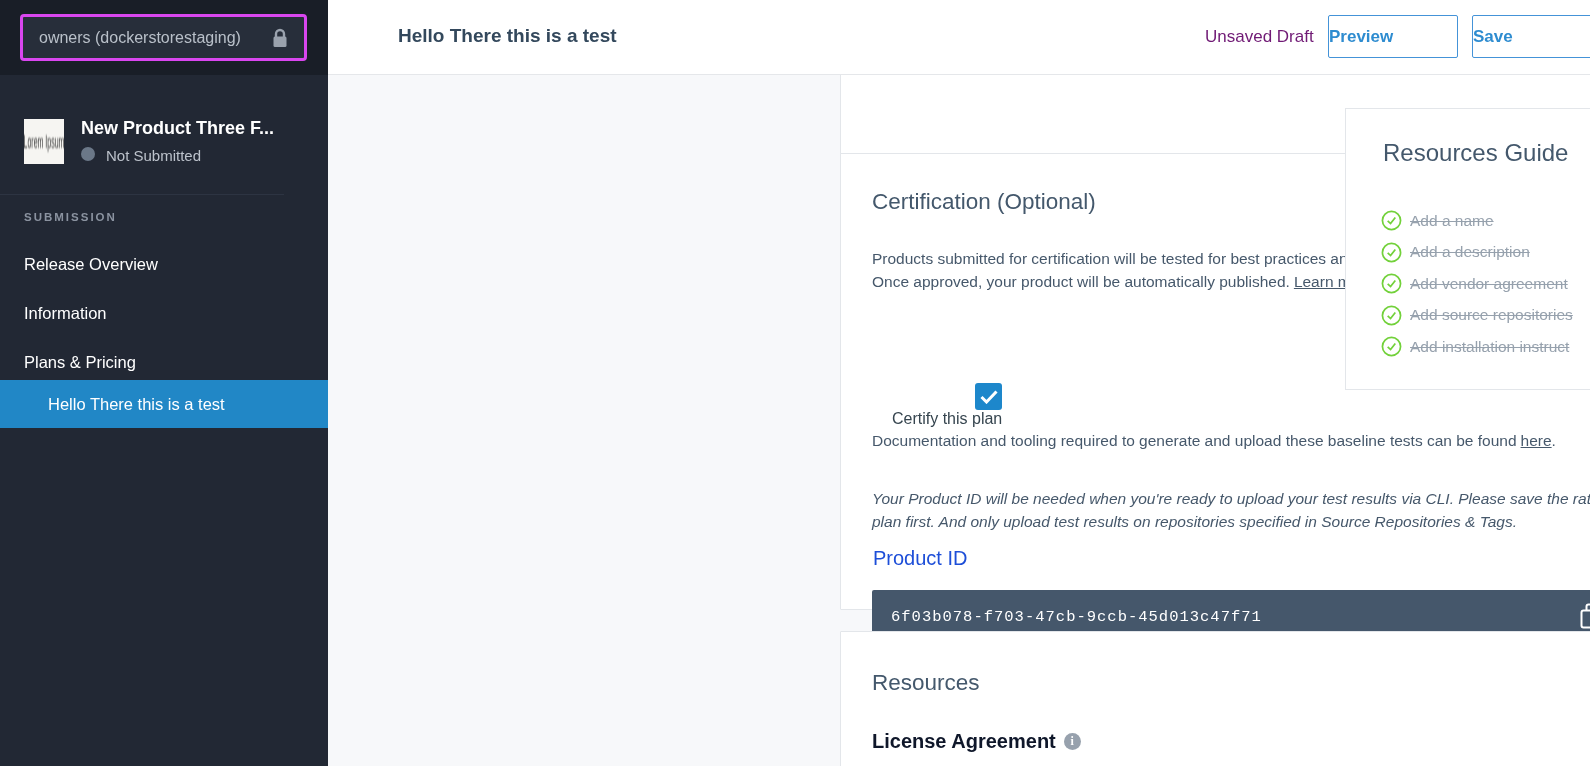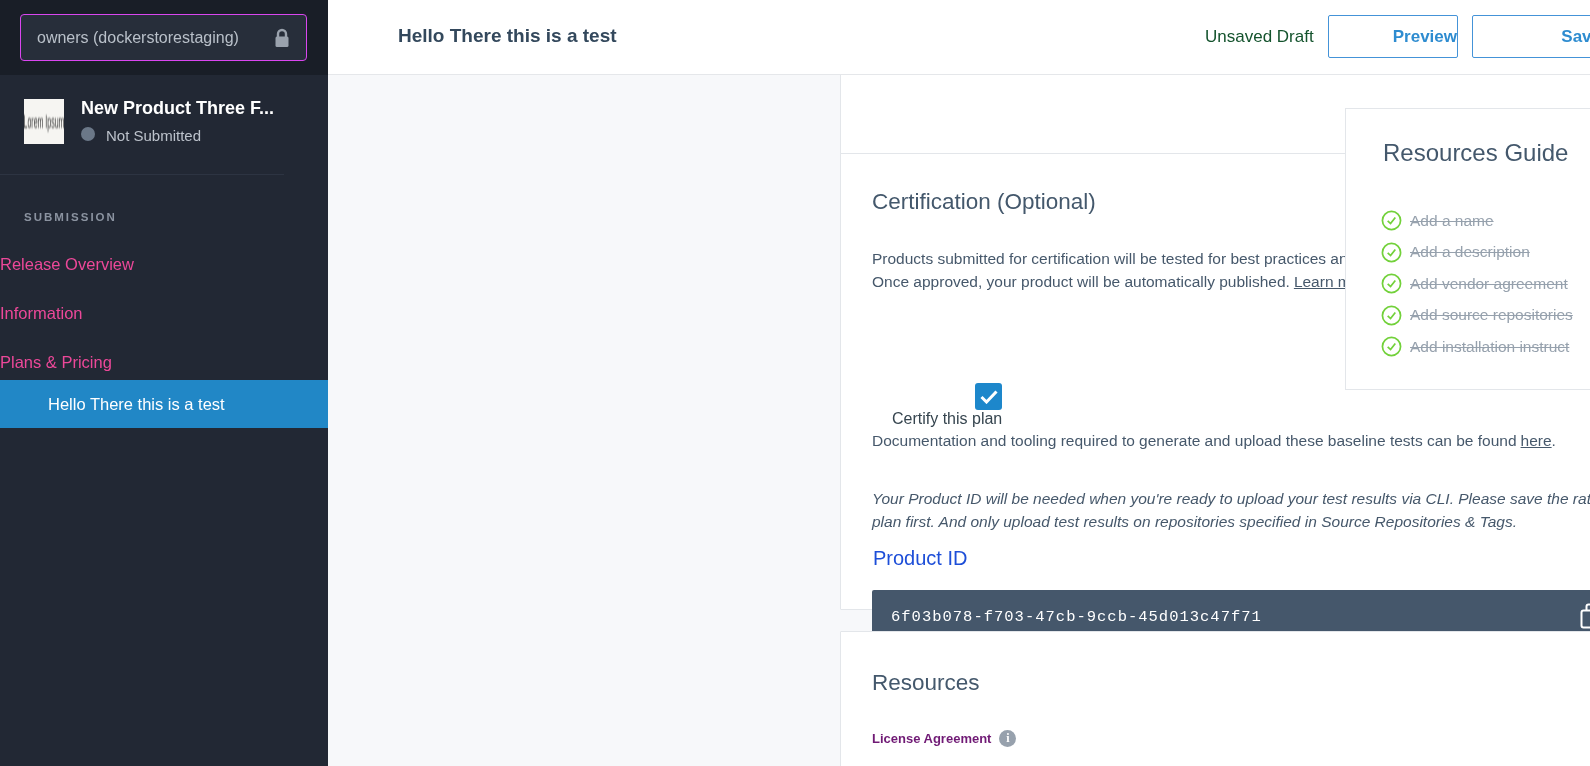--- a/index.html
+++ b/index.html
@@ -10,7 +10,7 @@
   
   .sidebar { position: absolute; left: 0; top: 0; width: 328px; height: 766px; background: #222834; z-index: 5; }
   .sidebar-topbar { position: absolute; left: 0; top: 0; width: 328px; height: 75px; background: #191e27; }
-  .org-selector { position: absolute; left: 20px; top: 14px; width: 287px; height: 47px; background: #272e3a; border: 1px solid #d946ef; border-radius: 4px; display: flex; align-items: center; padding: 0 16px; cursor: pointer; }
+  .org-selector { position: absolute; left: 20px; top: 14px; width: 287px; height: 47px; background: #272e3a; border: 3px solid #d946ef; border-radius: 4px; display: flex; align-items: center; padding: 0 16px; cursor: pointer; }
   .org-selector-label { color: #b9c0c9; font-size: 16px; flex: 1; white-space: nowrap; overflow: hidden; }
   .lock-icon { width: 16px; height: 20px; flex: 0 0 auto; }
 

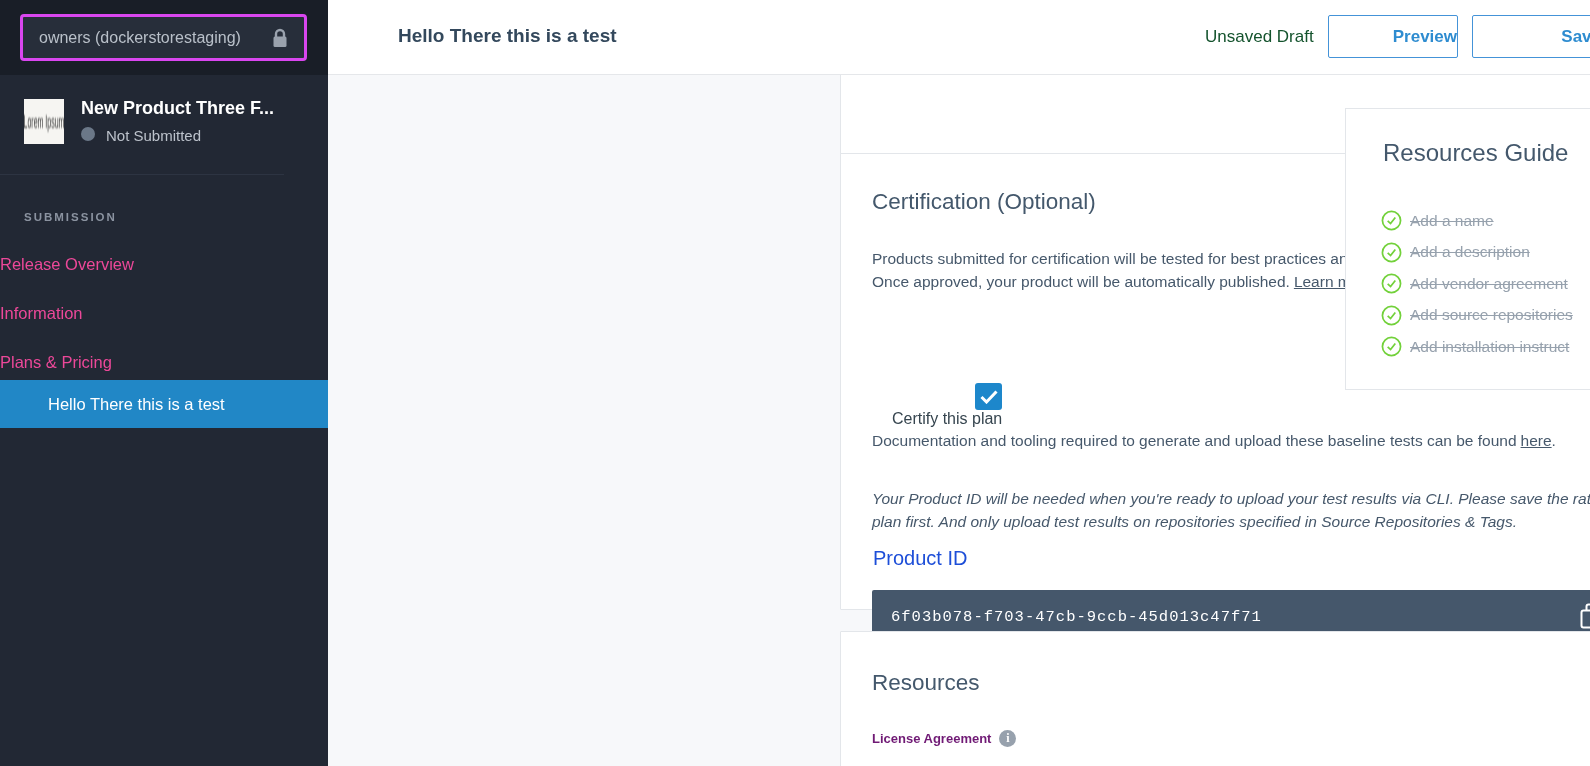--- a/index.html
+++ b/index.html
@@ -32,7 +32,7 @@
   
   .main-header { position: absolute; left: 328px; top: 0; width: 1262px; height: 75px; background: #ffffff; border-bottom: 1px solid #e5e7ea; z-index: 4; }
   .page-title { position: absolute; left: 70px; top: 25px; color: #33485c; font-size: 19px; font-weight: bold; white-space: nowrap; }
-  .draft-status { position: absolute; left: 877px; top: 27px; color: #14532d; font-size: 17px; white-space: nowrap; }
+  .draft-status { position: absolute; left: 877px; top: 27px; color: #701a75; font-size: 17px; white-space: nowrap; }
   .btn { position: absolute; top: 15px; height: 43px; background: #ffffff; border: 1px solid #4493d8; border-radius: 2px; color: #2e8cd0; font-size: 17px; font-weight: bold; font-family: "Liberation Sans", sans-serif; text-align: right; line-height: 41px; cursor: pointer; }
   .preview-btn { left: 1000px; width: 130px; }
   .save-btn { left: 1144px; width: 130px; }

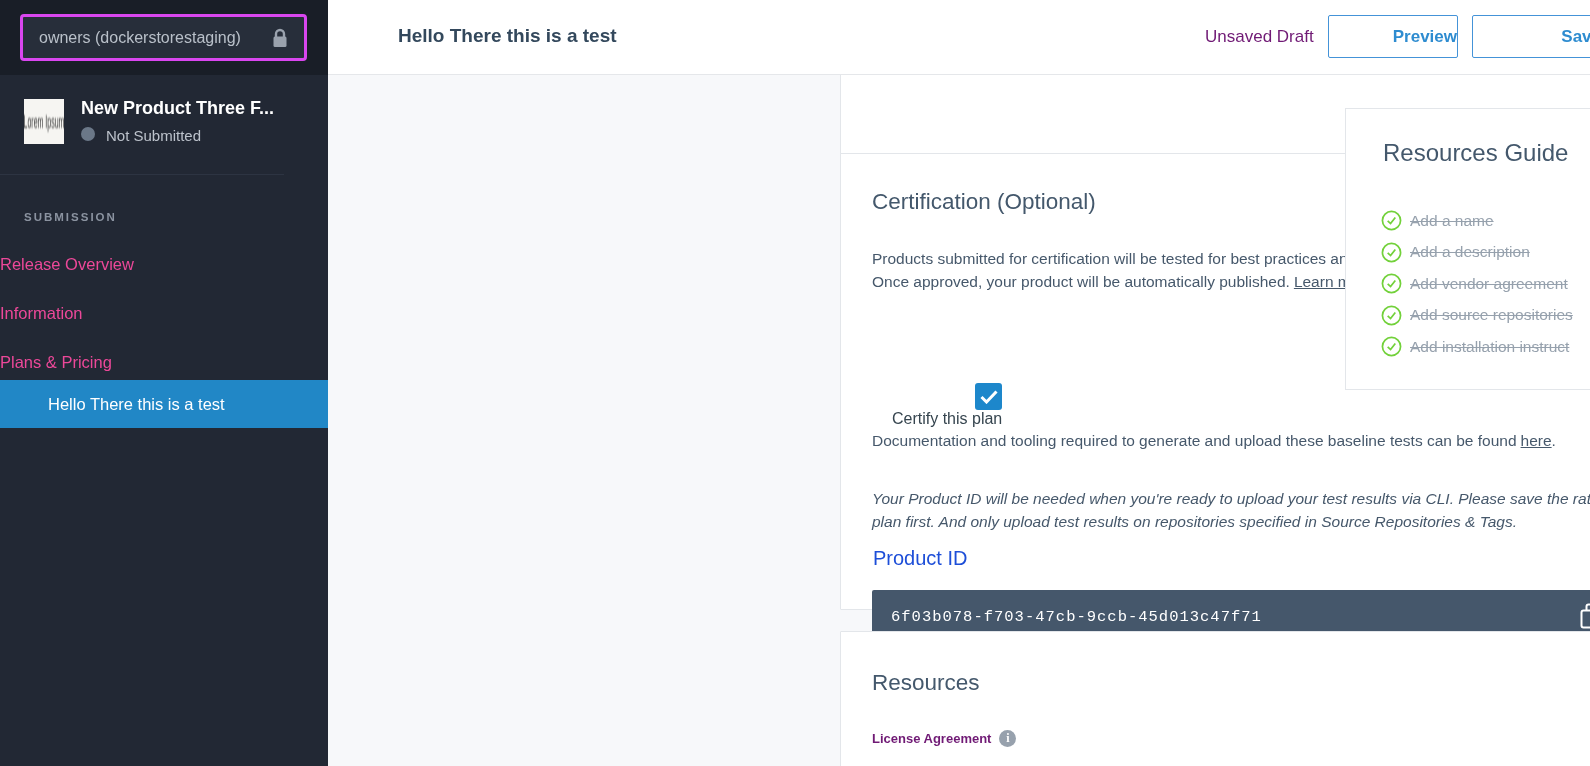--- a/index.html
+++ b/index.html
@@ -33,7 +33,7 @@
   .main-header { position: absolute; left: 328px; top: 0; width: 1262px; height: 75px; background: #ffffff; border-bottom: 1px solid #e5e7ea; z-index: 4; }
   .page-title { position: absolute; left: 70px; top: 25px; color: #33485c; font-size: 19px; font-weight: bold; white-space: nowrap; }
   .draft-status { position: absolute; left: 877px; top: 27px; color: #701a75; font-size: 17px; white-space: nowrap; }
-  .btn { position: absolute; top: 15px; height: 43px; background: #ffffff; border: 1px solid #4493d8; border-radius: 2px; color: #2e8cd0; font-size: 17px; font-weight: bold; font-family: "Liberation Sans", sans-serif; text-align: right; line-height: 41px; cursor: pointer; }
+  .btn { position: absolute; top: 15px; height: 43px; background: #ffffff; border: 1px solid #4493d8; border-radius: 2px; color: #2e8cd0; font-size: 17px; font-weight: bold; font-family: "Liberation Sans", sans-serif; text-align: left; line-height: 41px; cursor: pointer; }
   .preview-btn { left: 1000px; width: 130px; }
   .save-btn { left: 1144px; width: 130px; }
 

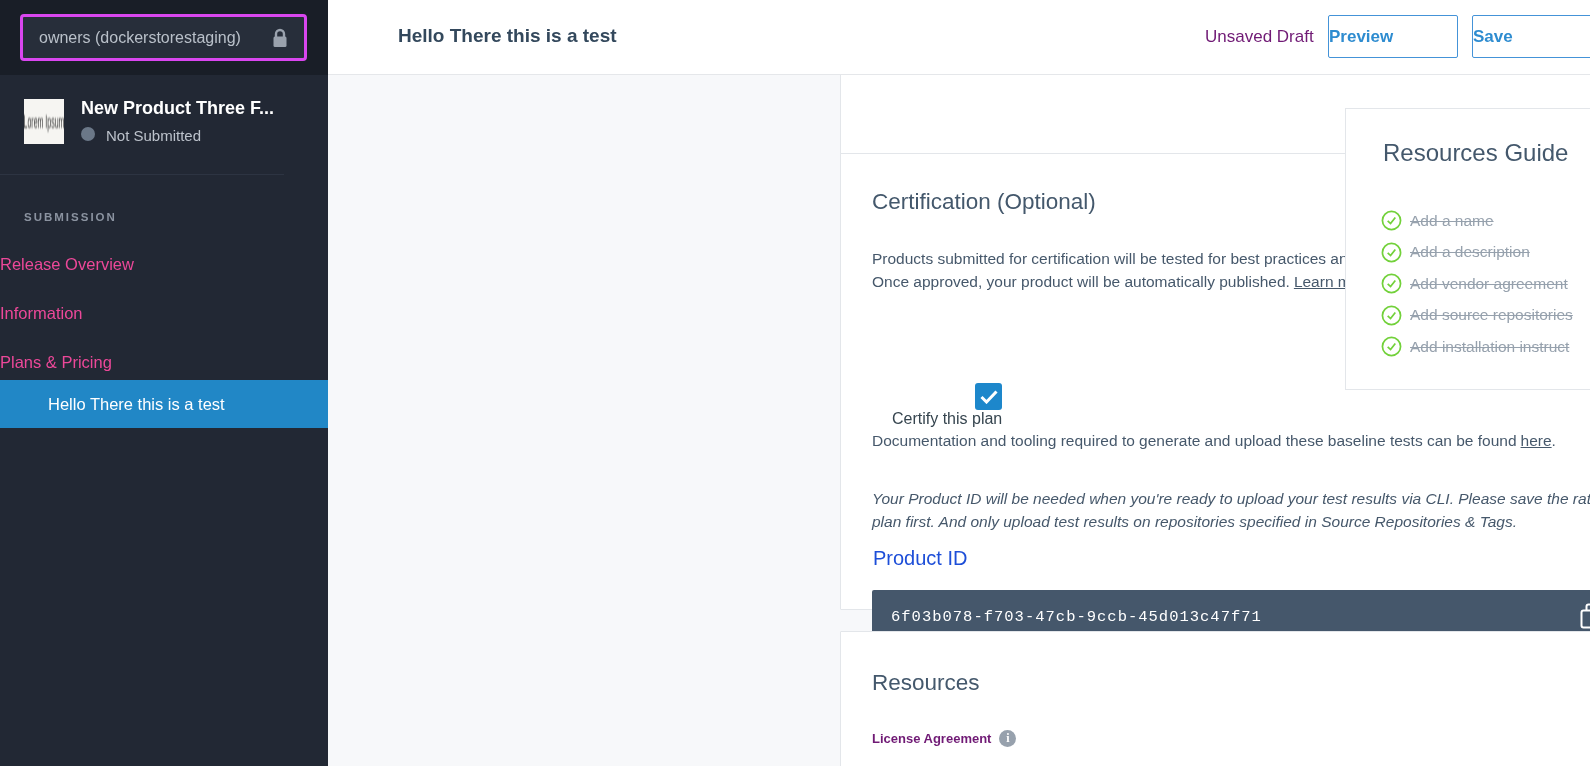--- a/index.html
+++ b/index.html
@@ -14,7 +14,7 @@
   .org-selector-label { color: #b9c0c9; font-size: 16px; flex: 1; white-space: nowrap; overflow: hidden; }
   .lock-icon { width: 16px; height: 20px; flex: 0 0 auto; }
 
-  .product-block { position: absolute; left: 0; top: 73px; width: 284px; height: 102px; border-bottom: 1px solid #2d3442; }
+  .product-block { position: absolute; left: 0; top: 93px; width: 284px; height: 102px; border-bottom: 1px solid #2d3442; }
   .product-logo { position: absolute; left: 24px; top: 26px; width: 40px; height: 45px; background: #f6f5f2; overflow: hidden; display: flex; align-items: center; justify-content: center; }
   .product-logo span { font-size: 7px; color: #3a3a3a; transform: scaleY(2.6); letter-spacing: 0; filter: blur(0.4px); white-space: nowrap; }
   .product-name { position: absolute; left: 81px; top: 25px; width: 236px; color: #ffffff; font-size: 18px; font-weight: bold; white-space: nowrap; overflow: hidden; }

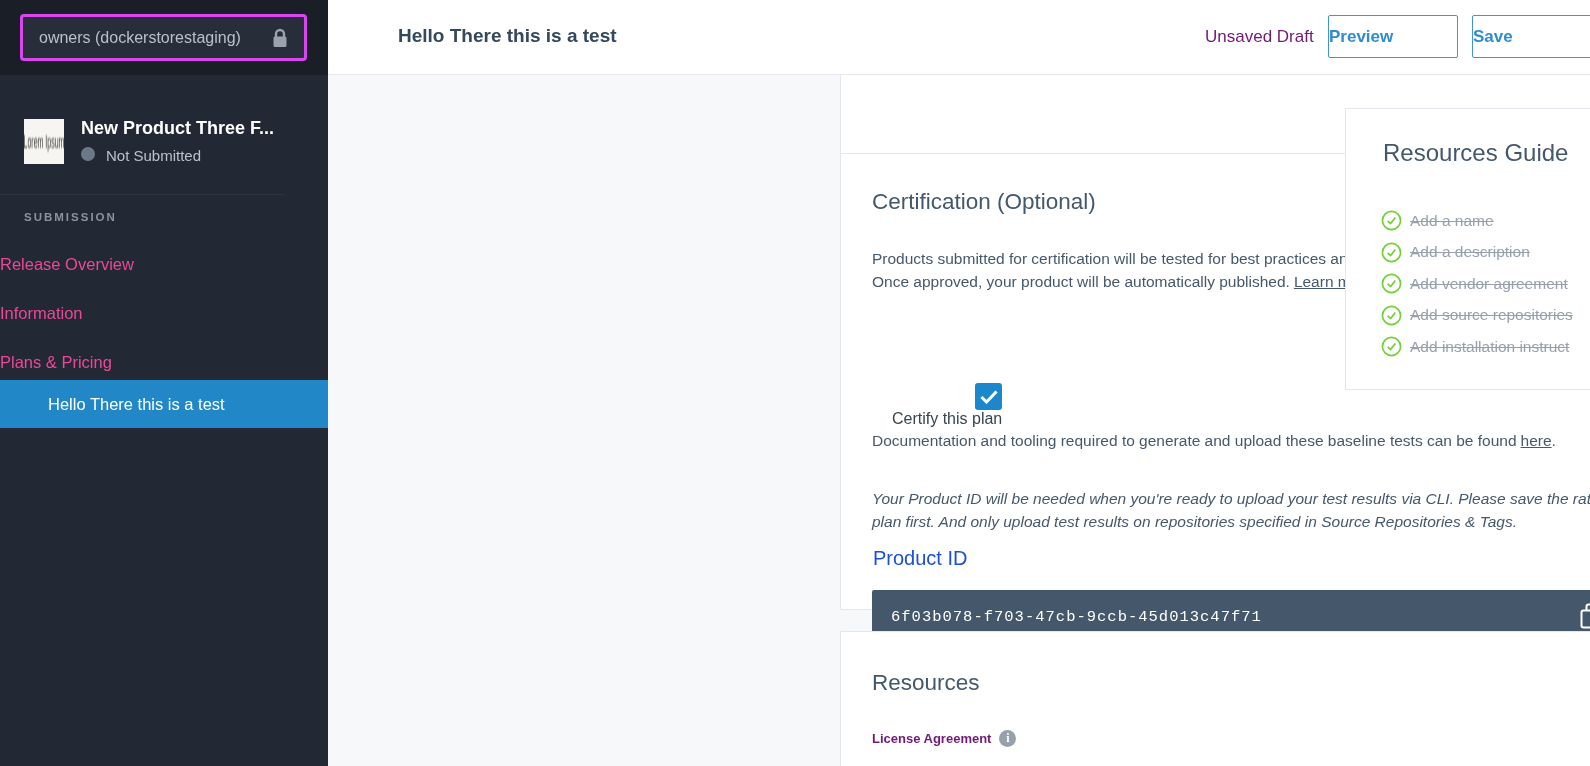--- a/index.html
+++ b/index.html
@@ -23,7 +23,7 @@
   .status-label { color: #bcc2cb; font-size: 15px; }
 
   .section-label { position: absolute; left: 24px; top: 203px; color: #8b93a0; font-size: 11.5px; font-weight: bold; letter-spacing: 2px; margin-top: 8px; }
-  .nav-item { position: absolute; left: 0; width: 328px; height: 36px; line-height: 36px; color: #ec4899; font-size: 16.5px; cursor: pointer; }
+  .nav-item { position: absolute; left: 0; width: 328px; height: 36px; line-height: 36px; padding-left: 24px; color: #ffffff; font-size: 16.5px; cursor: pointer; }
   .nav-item-1 { top: 246px; }
   .nav-item-2 { top: 295px; }
   .nav-item-3 { top: 344px; }

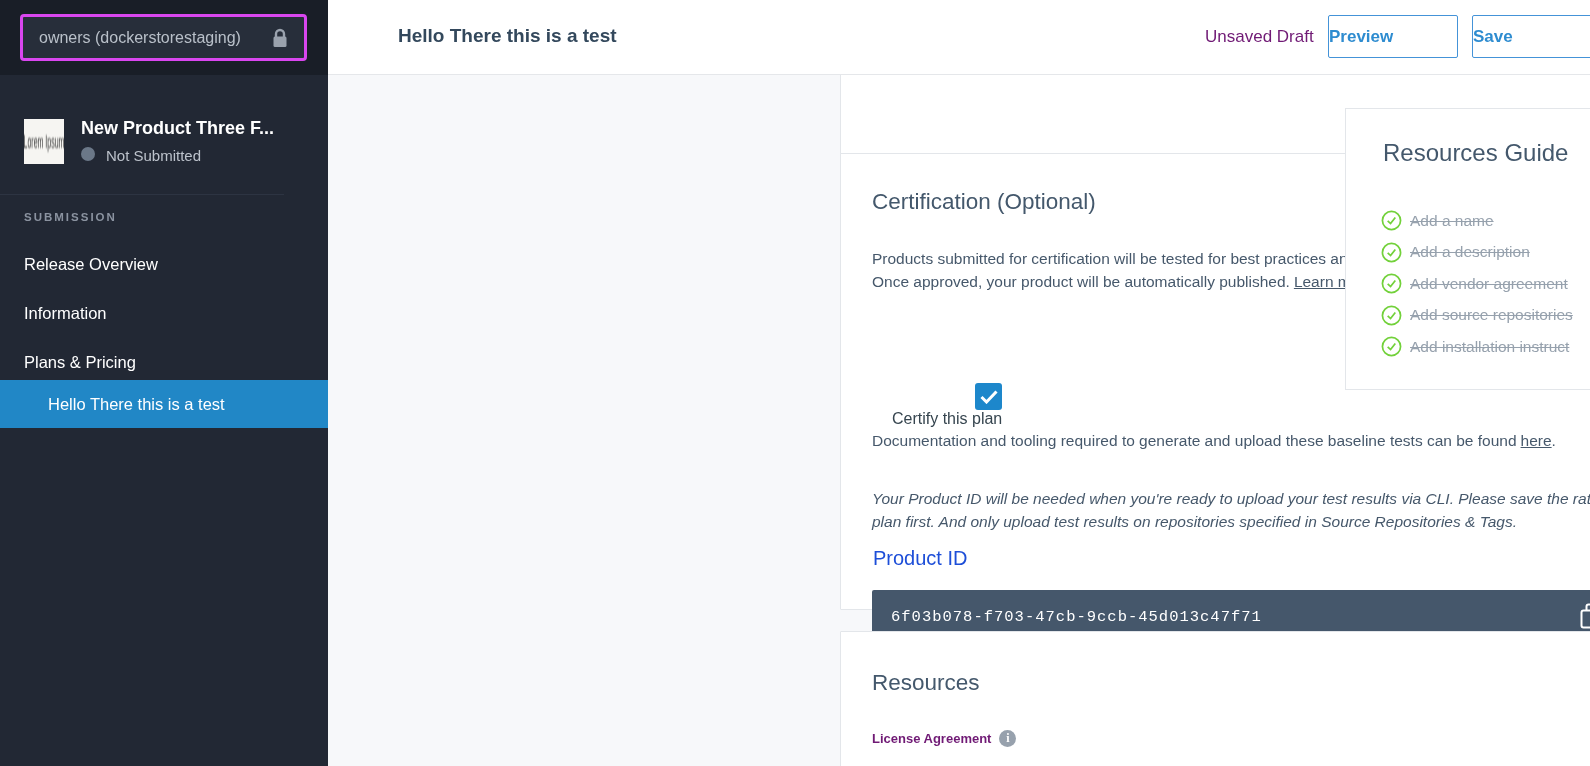--- a/index.html
+++ b/index.html
@@ -64,7 +64,7 @@
 
   .res-heading { top: 38px; }
   .license-row { position: absolute; left: 31px; top: 98px; display: flex; align-items: center; }
-  .license-label { color: #701a75; font-size: 13px; font-weight: bold; }
+  .license-label { color: #0f172a; font-size: 20px; font-weight: bold; }
   .info-icon { width: 17px; height: 17px; margin-left: 8px; border-radius: 50%; background: #97a1ad; color: #ffffff; font-size: 12px; font-weight: bold; font-family: "Liberation Serif", serif; display: inline-flex; align-items: center; justify-content: center; cursor: pointer; }
 
   

